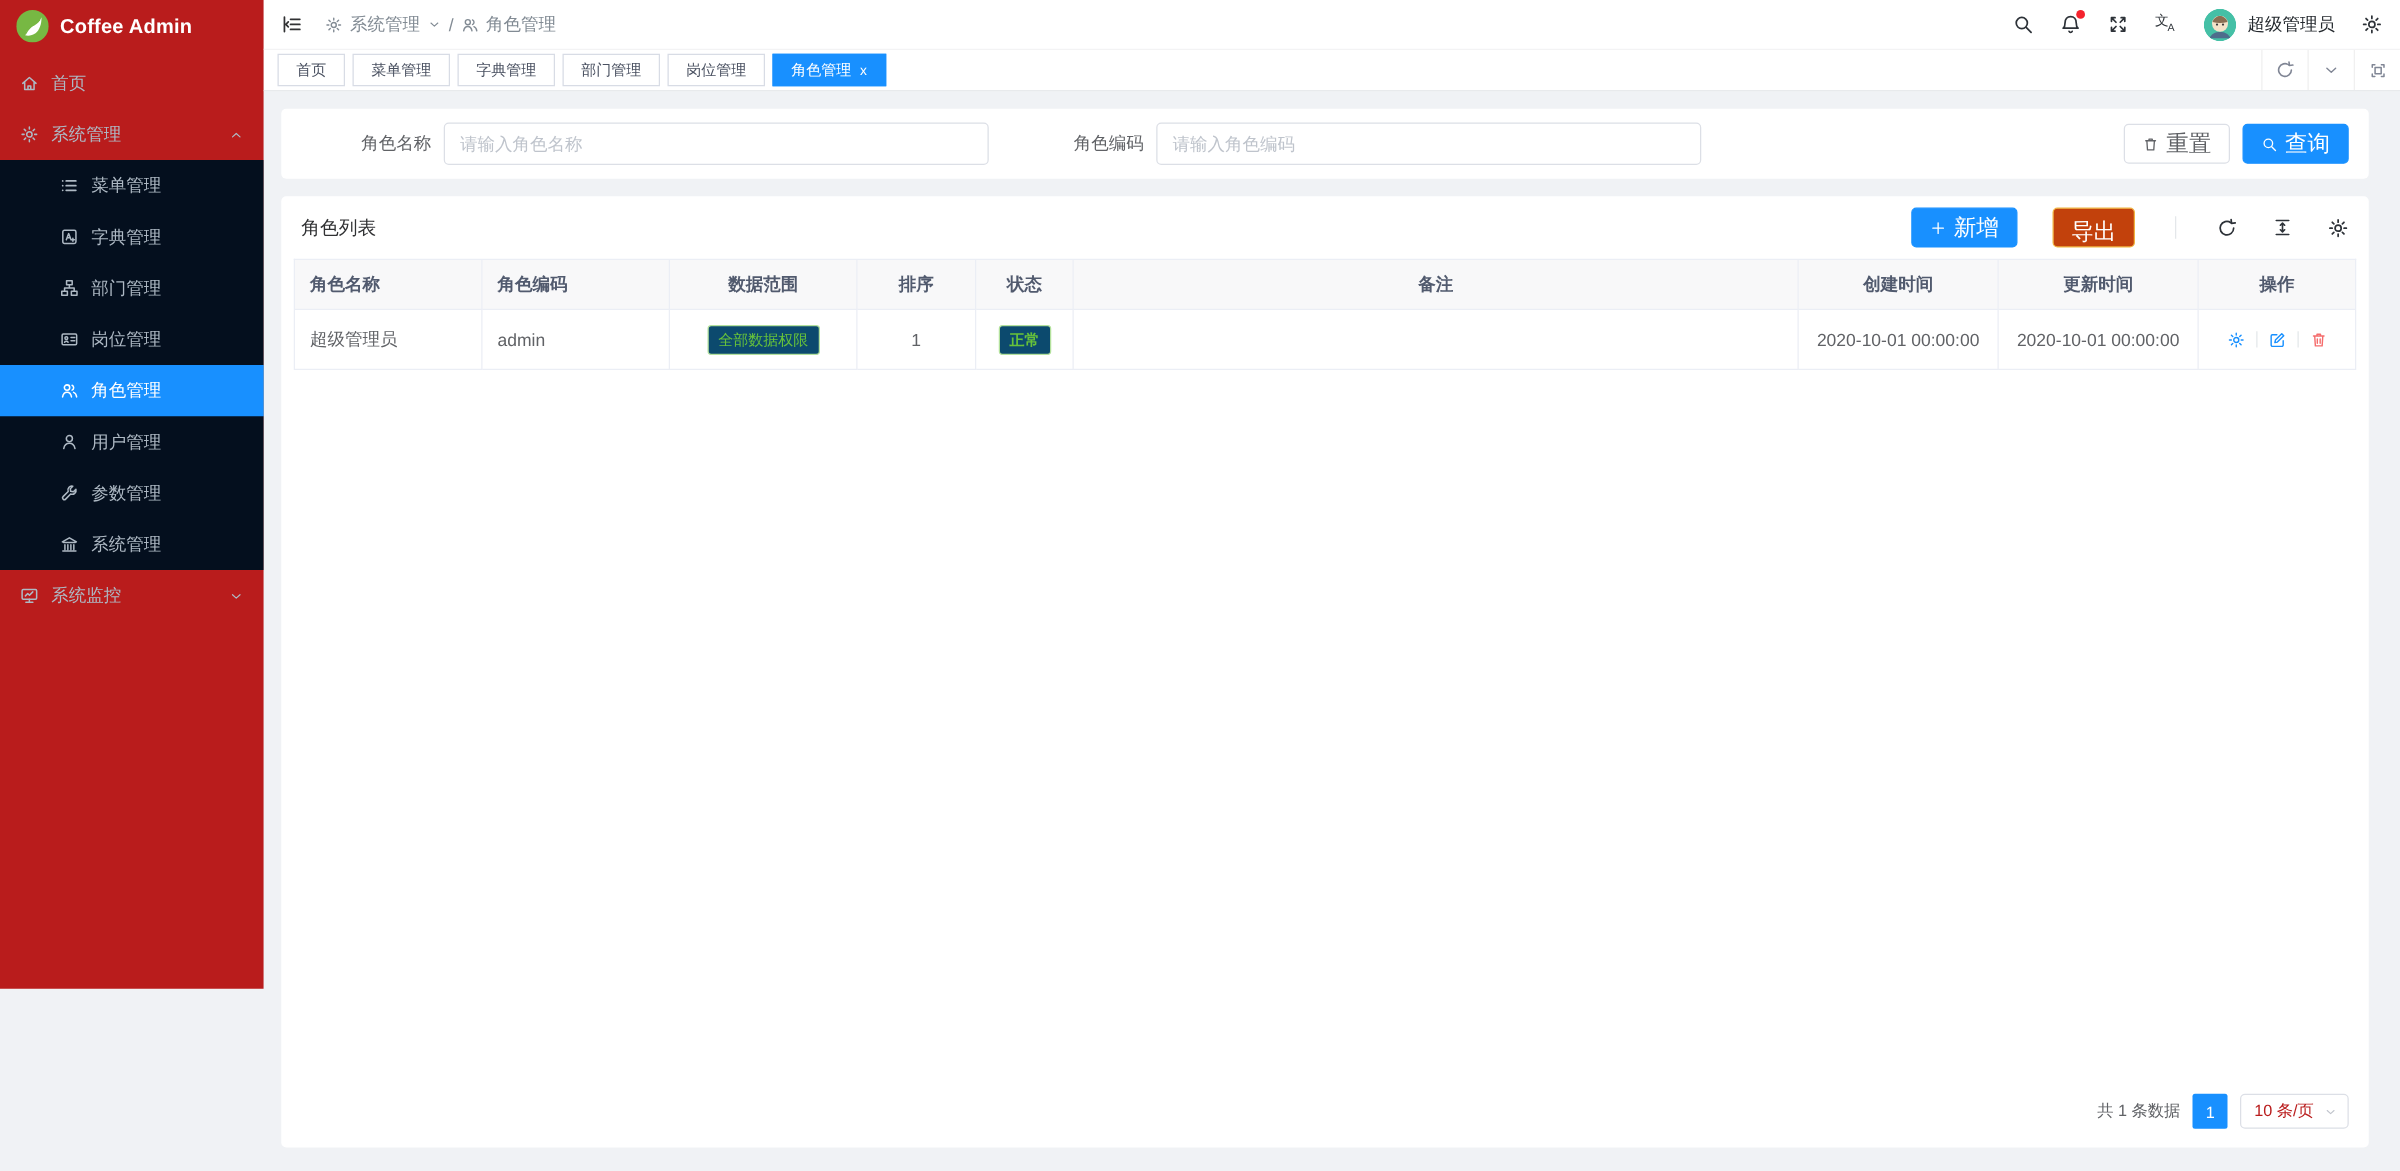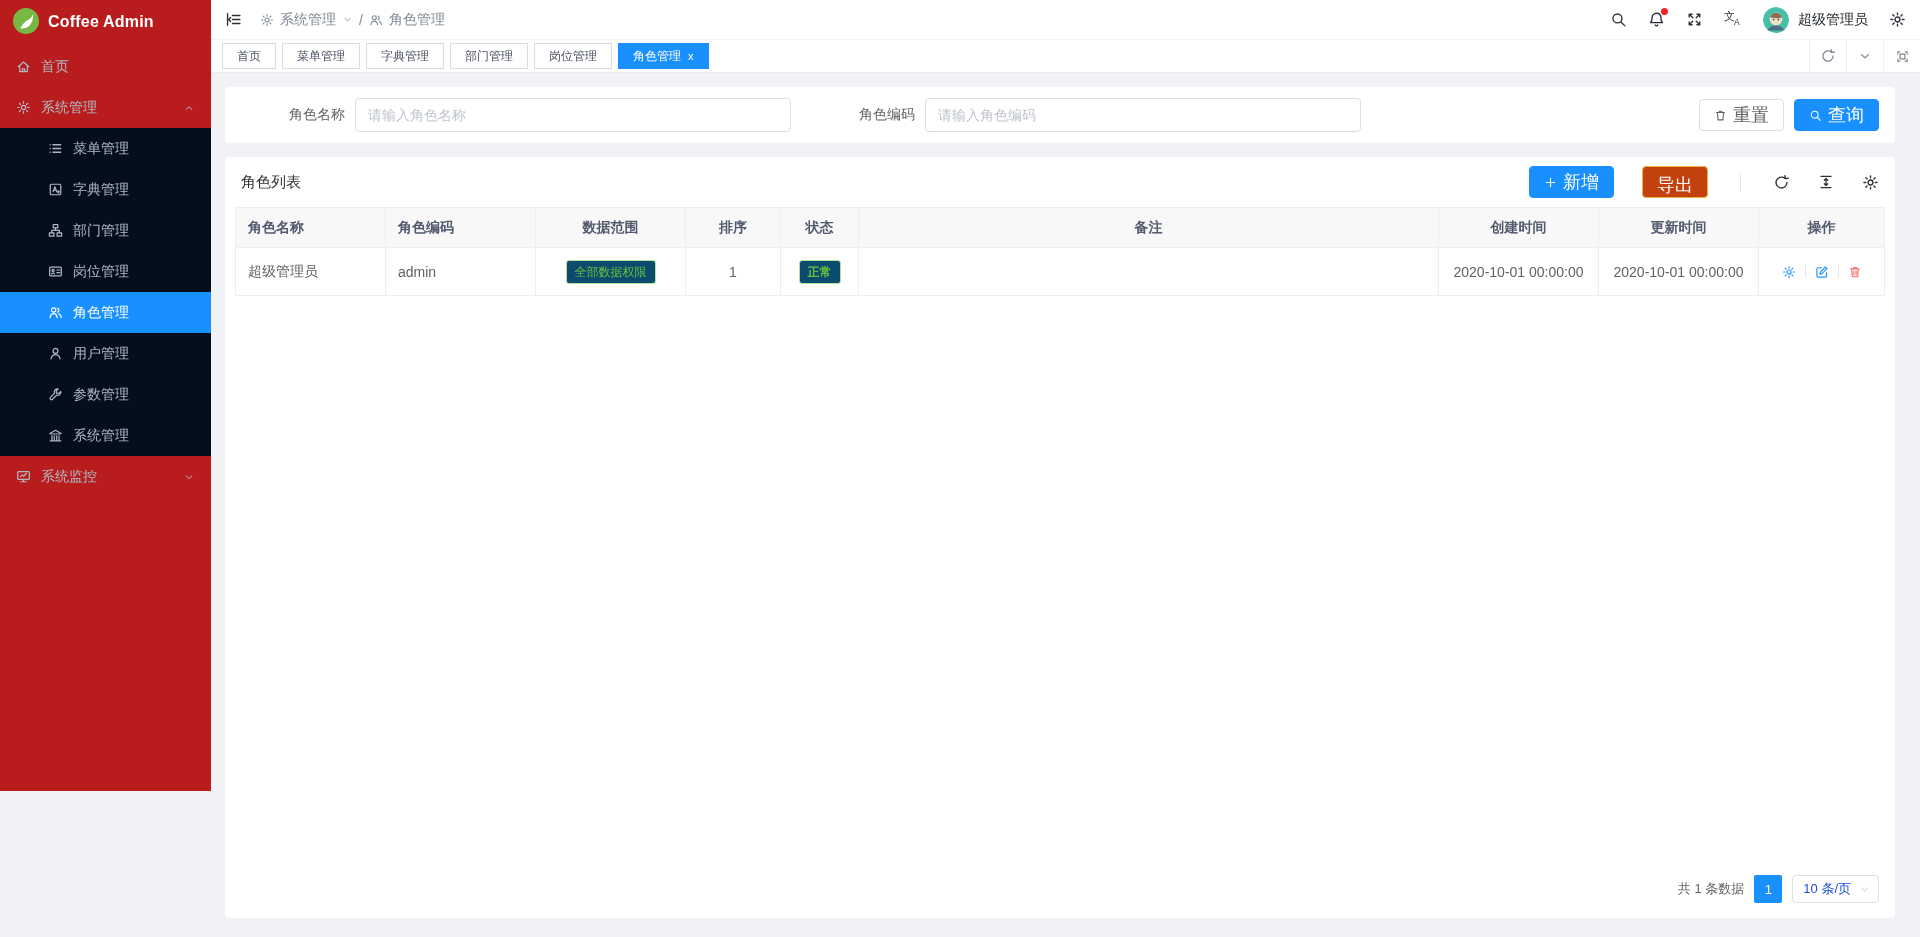--- a/index.html
+++ b/index.html
@@ -76,7 +76,7 @@
 
   .pager { margin-top:auto; display:flex; align-items:center; justify-content:flex-end; gap:10px; padding:0 16px 15px 0; color:#606266; font-size:13px; }
   .pg-num { width:28px; height:28px; background:#1890ff; color:#fff; border-radius:2px; display:flex; align-items:center; justify-content:center; font-size:13px; cursor:pointer; }
-  .pg-size { height:28px; border:1px solid #dcdfe6; border-radius:4px; display:flex; align-items:center; gap:8px; padding:0 8px 0 10px; color:#1d4ed8; cursor:pointer; background:#fff; }
+  .pg-size { height:28px; border:1px solid #dcdfe6; border-radius:4px; display:flex; align-items:center; gap:8px; padding:0 8px 0 10px; color:#b91c1c; cursor:pointer; background:#fff; }
   .pg-size .ch { color:#c0c4cc; }
 </style>
 </head>

